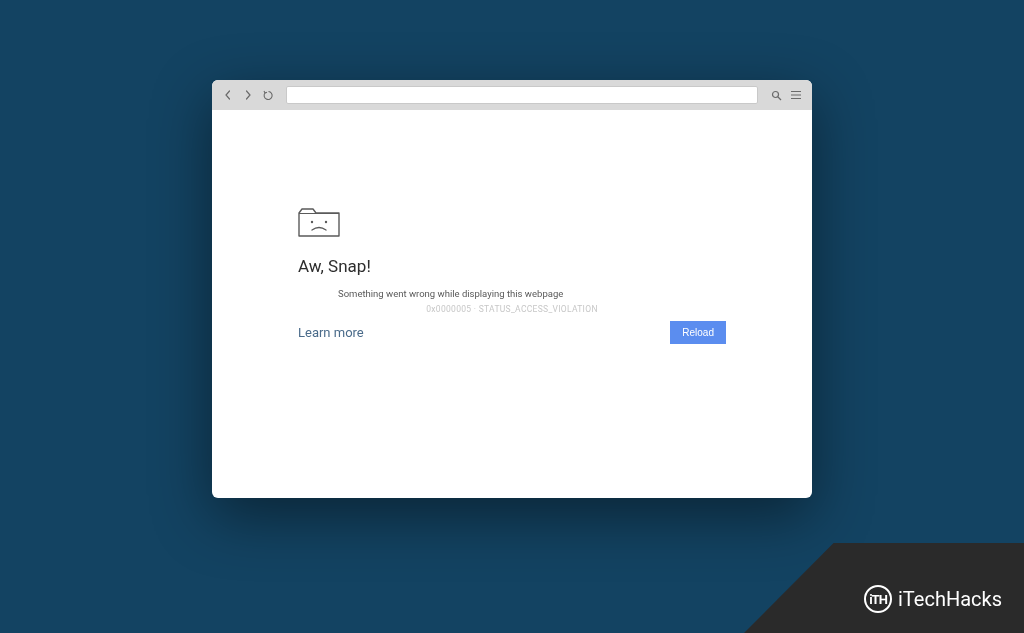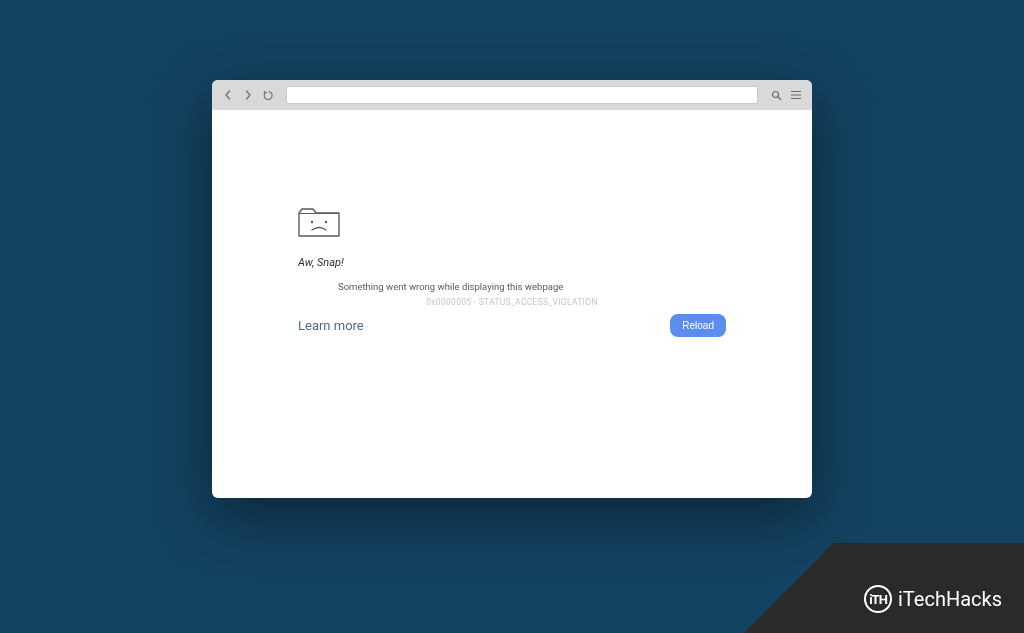--- a/index.html
+++ b/index.html
@@ -71,11 +71,10 @@
       margin-bottom: 18px;
     }
     .error-title {
-      font-size: 11px;
+      font-size: 17px;
       font-weight: 400;
       color: #2d2d2d;
       margin-bottom: 12px;
-      font-style: italic;
     }
     .error-message {
       font-size: 9.5px;

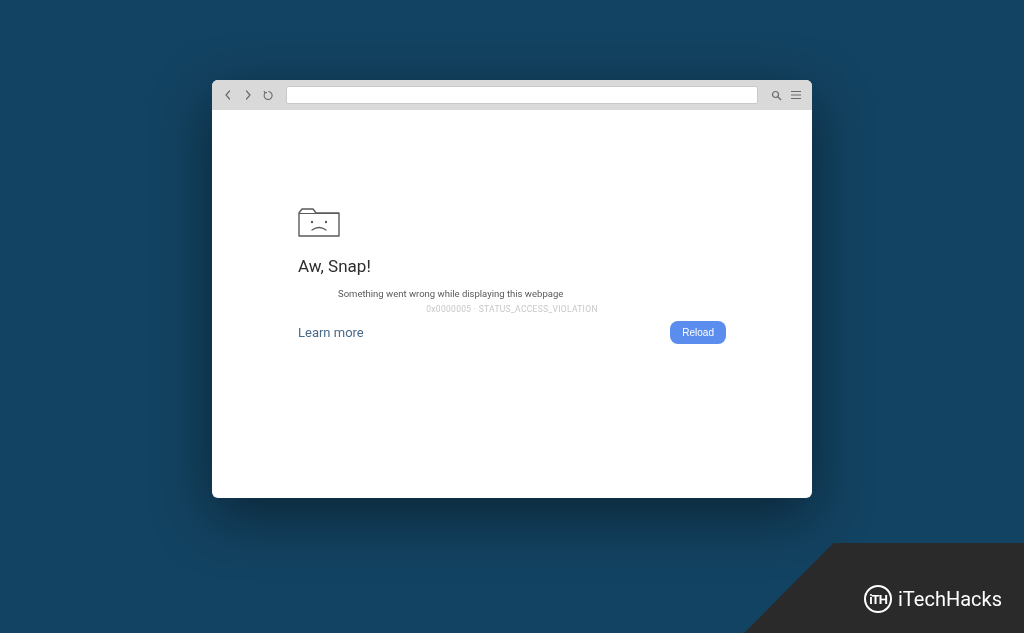--- a/index.html
+++ b/index.html
@@ -106,7 +106,7 @@
       border: none;
       padding: 6px 12px;
       font-size: 10px;
-      border-radius: 8px;
+      border-radius: 0;
       cursor: pointer;
     }
     .watermark-bg {

